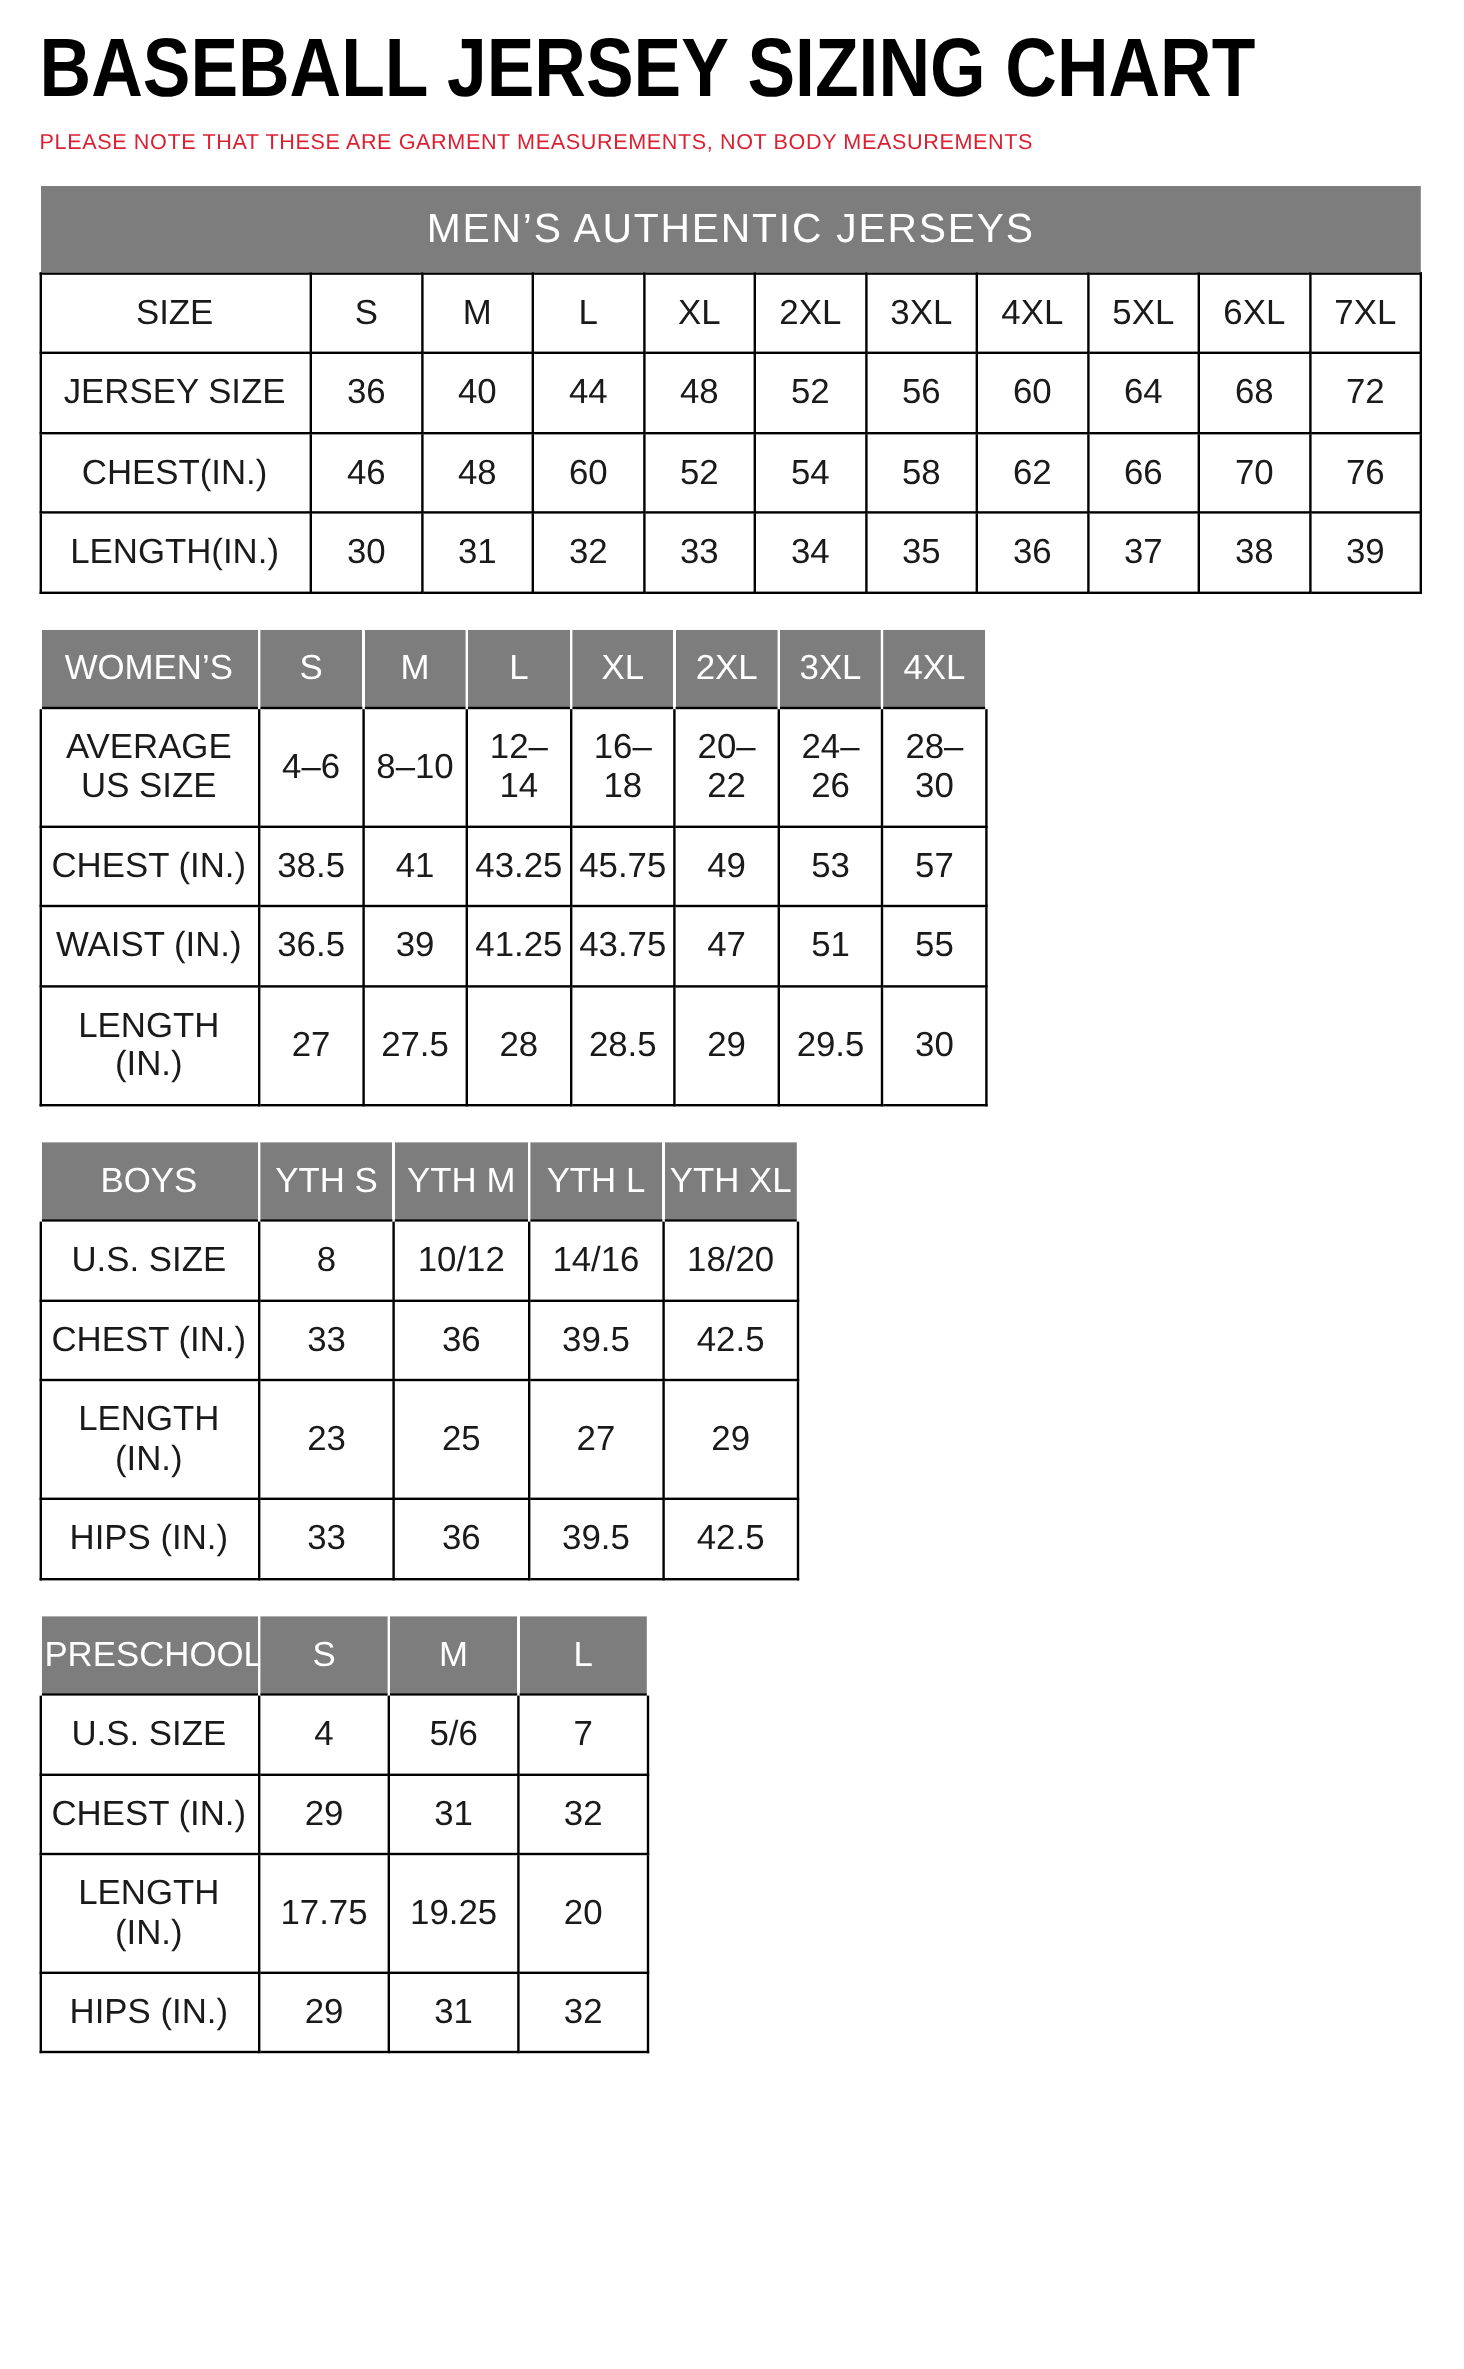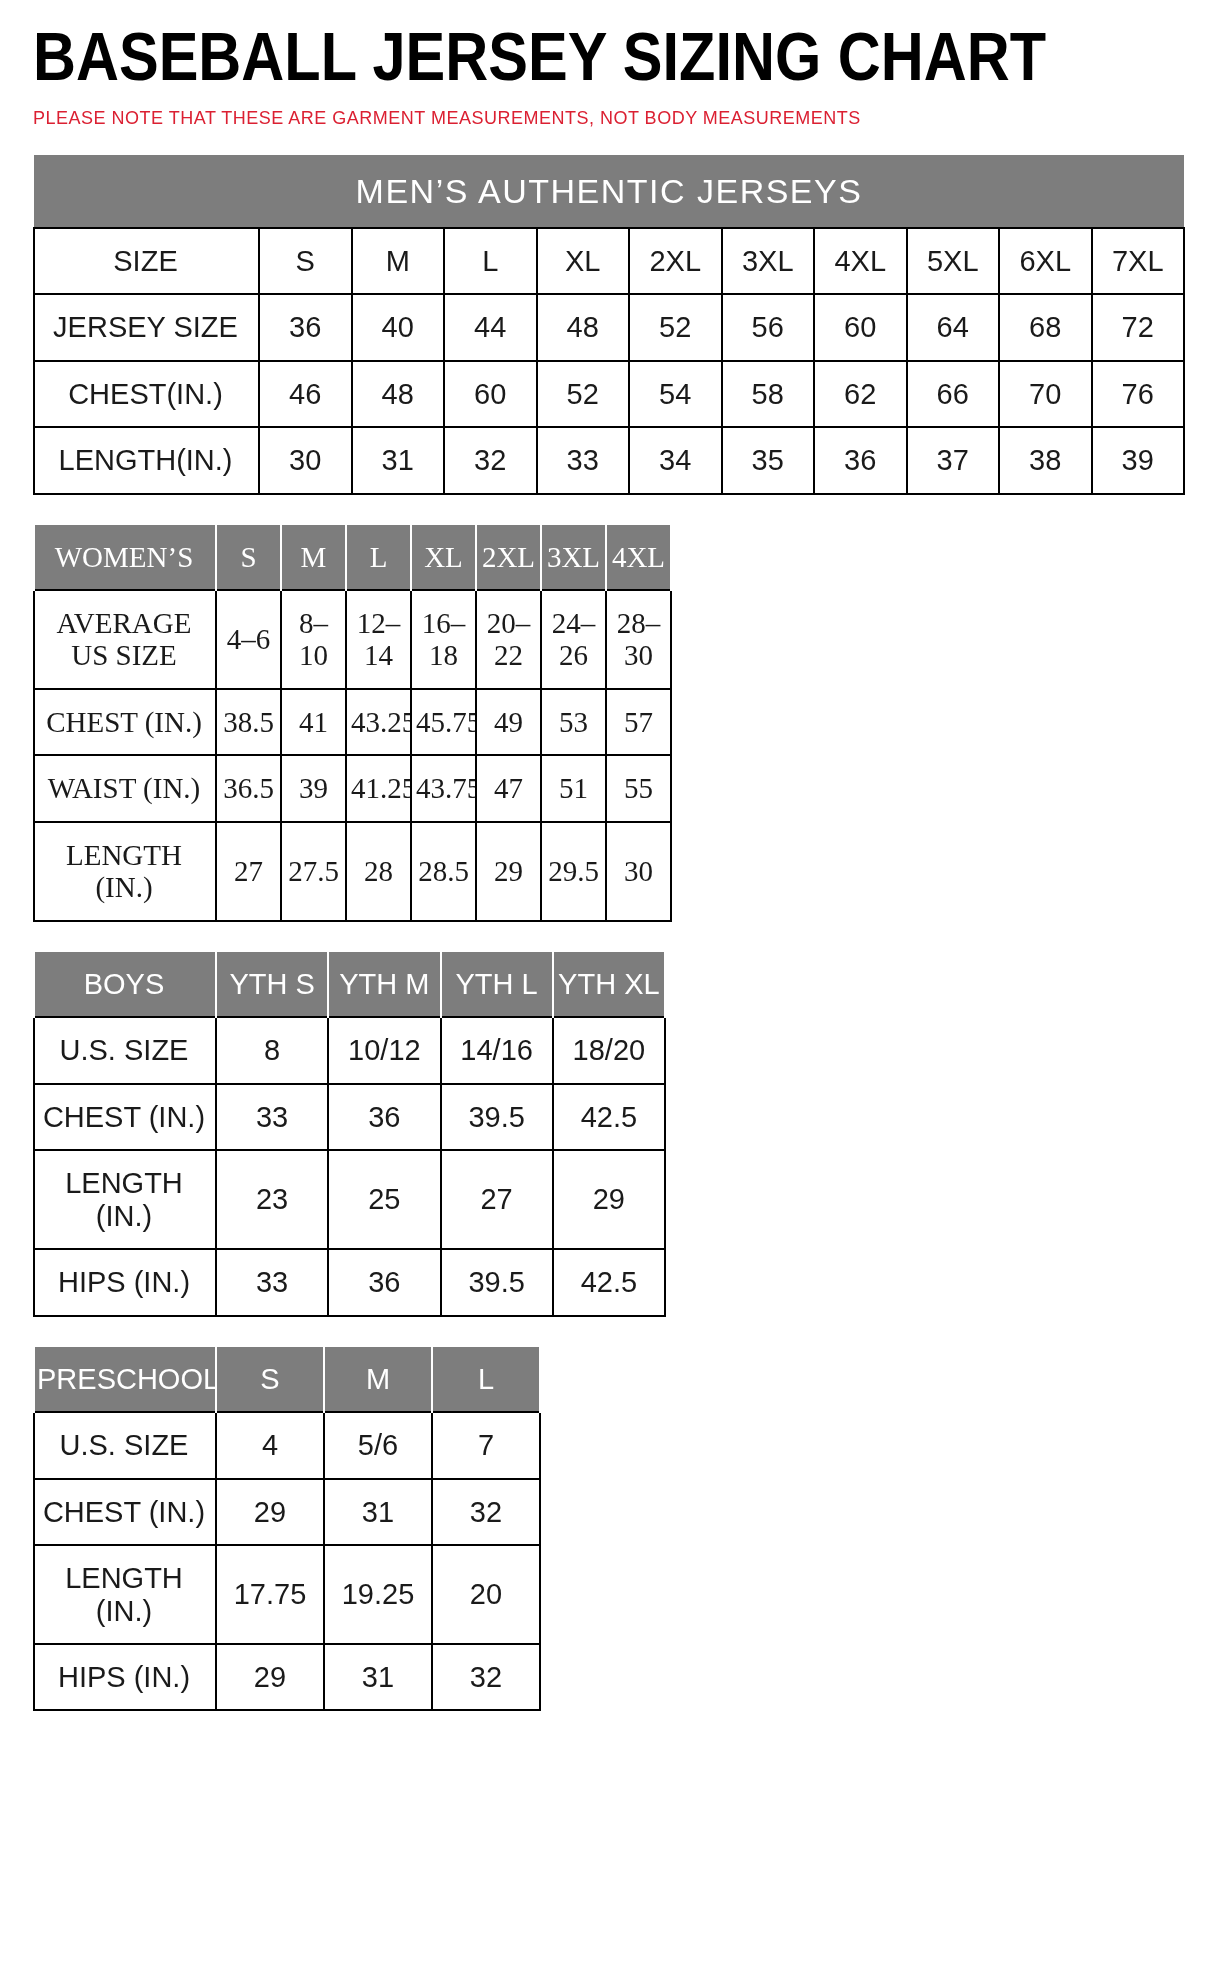--- a/index.html
+++ b/index.html
@@ -76,7 +76,7 @@
 
   .t-mens .size-table { width: 1152px; }
   .t-mens col.col-label { width: 225px; }
-  .t-womens .size-table { width: 639px; font-family: Liberation Serif, serif; }
+  .t-womens .size-table { width: 790px; }
   .t-womens col.col-label { width: 182px; }
   .t-boys .size-table { width: 633px; }
   .t-boys col.col-label { width: 182px; }

